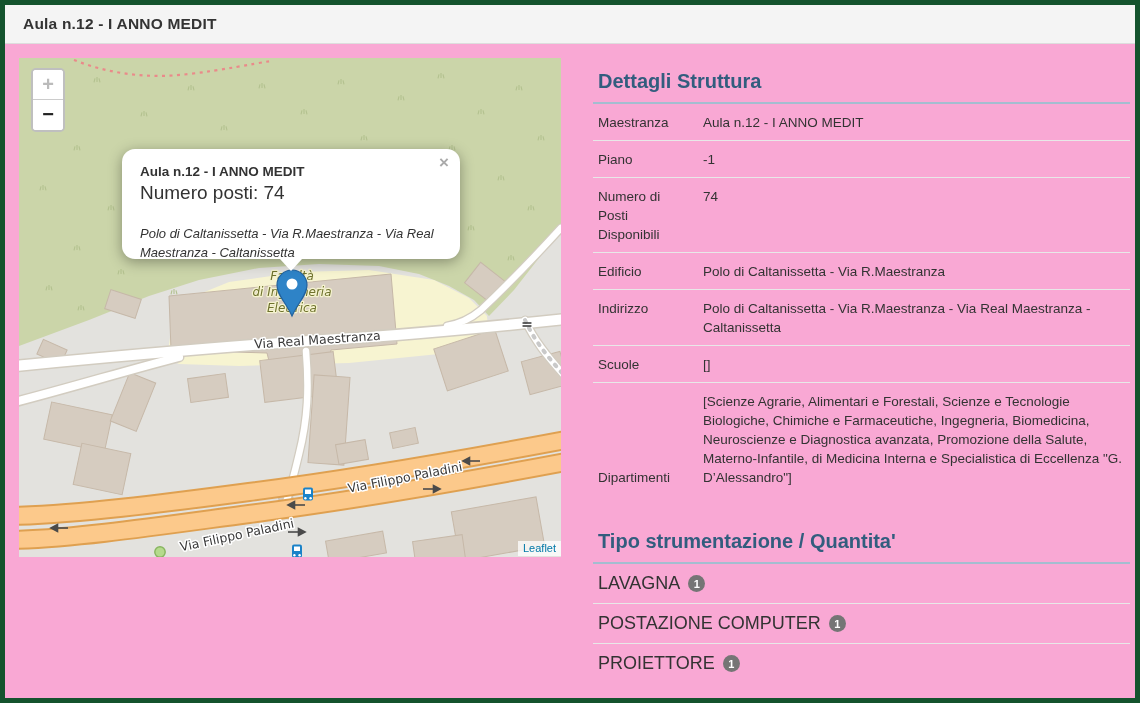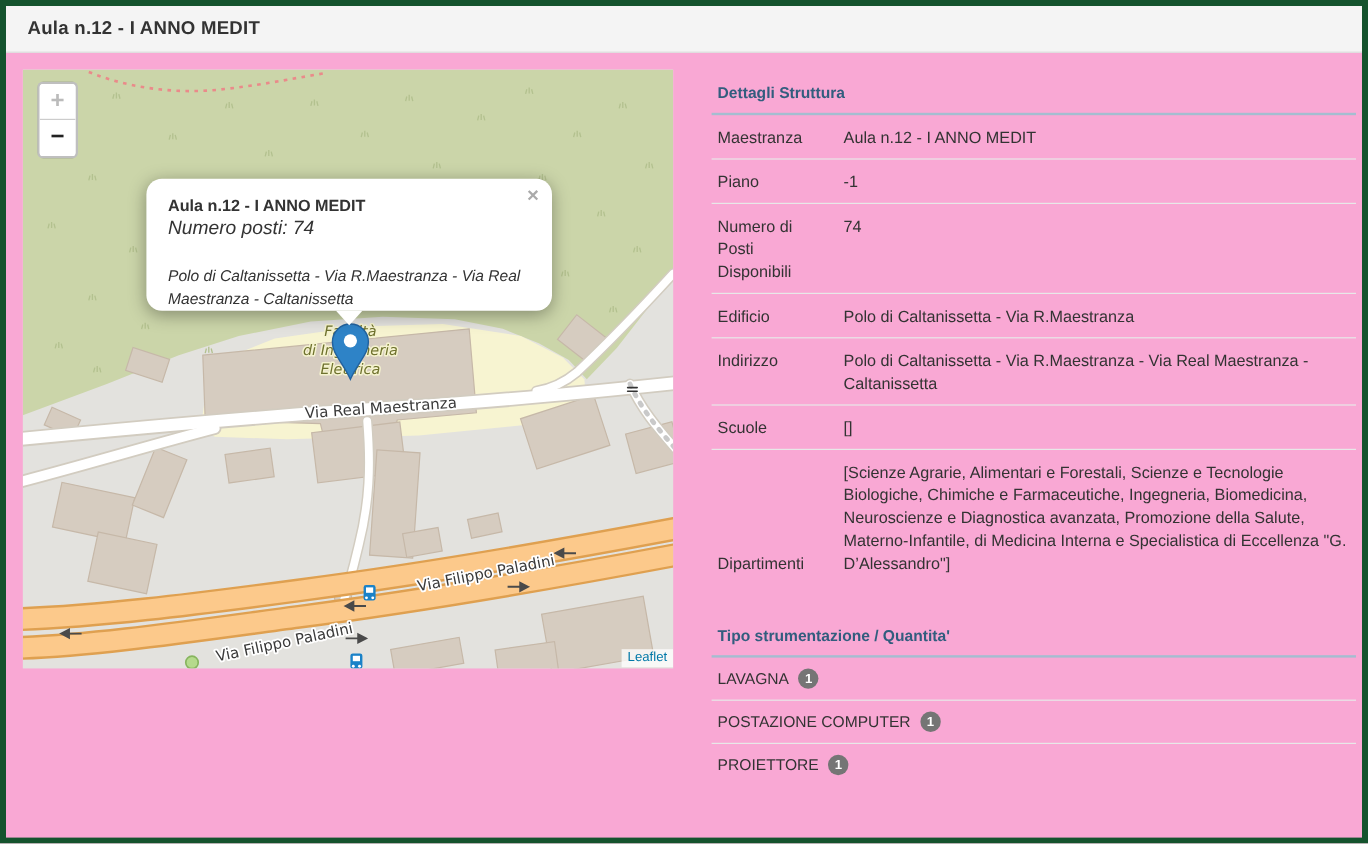--- a/index.html
+++ b/index.html
@@ -38,7 +38,7 @@
   
   .panel { position:absolute; left:588px; top:53px; width:537px; }
   .vline { position:absolute; left:1131px; top:39px; bottom:0; width:1px; background:#e2e2e2; }
-  .section-title { color:#325d7e; font-weight:bold; font-size:13px; padding:12px 0 9px 5px; }
+  .section-title { color:#325d7e; font-weight:bold; font-size:20px; padding:12px 0 9px 5px; }
   .section-rule { height:2px; background:#a4bdd0; }
   .drow { display:flex; border-bottom:1px solid #e8e8e8; padding:9px 0 8px 0; }
   .drow.last { border-bottom:none;align-items:flex-end; }

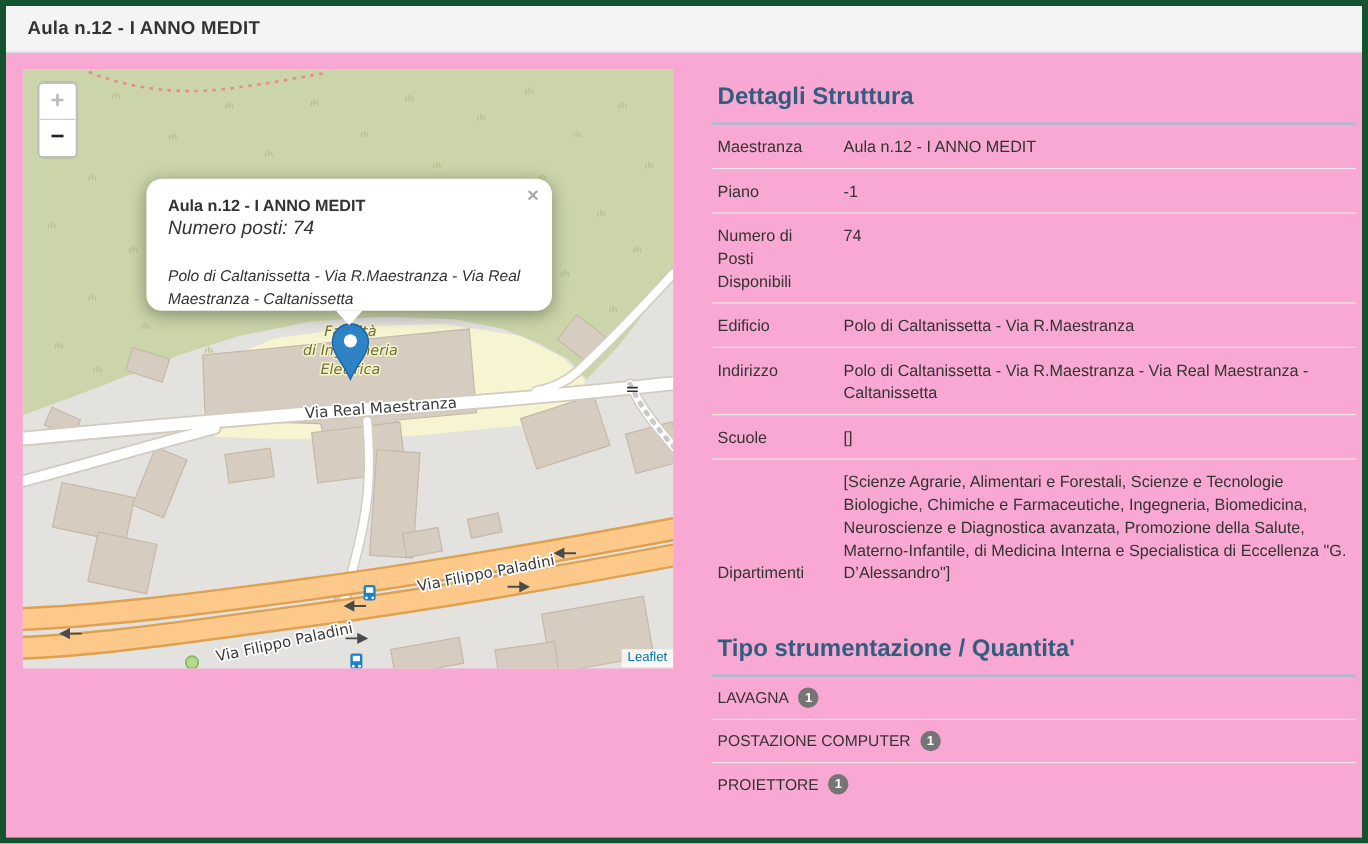--- a/index.html
+++ b/index.html
@@ -28,7 +28,7 @@
   .popup .tail { position:absolute; left:158px; top:110px; width:0; height:0; border-left:11px solid transparent; border-right:11px solid transparent; border-top:12px solid #fff; }
   .popup .close { position:absolute; right:11px; top:5px; color:#aaa; font-size:17px; font-weight:bold; line-height:17px; cursor:pointer; }
   .popup .p-title { font-size:13.5px; font-weight:bold; margin-bottom:3px; }
-  .popup .p-sub { font-size:16px; font-style:italic; }
+  .popup .p-sub { font-size:19px; }
   .popup .p-addr { font-size:13px; font-style:italic; margin-top:20px; line-height:19px; width:308px; }
 
   

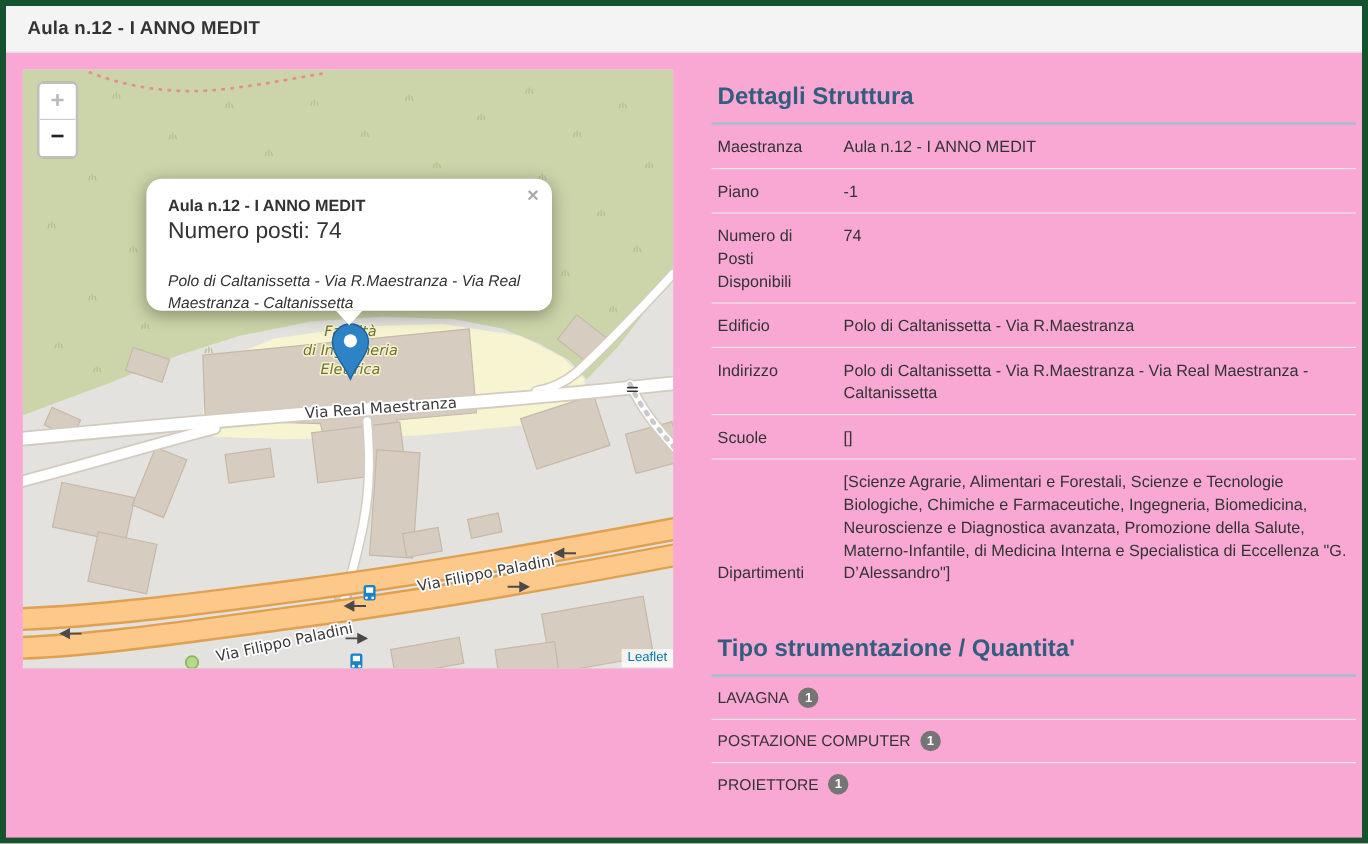--- a/index.html
+++ b/index.html
@@ -47,7 +47,7 @@
   .equip-section { margin-top:23px; }
   .erow { display:flex; align-items:center; border-bottom:1px solid #e8e8e8; padding:9px 0 9px 5px; }
   .erow.last { border-bottom:none; }
-  .erow .elbl { font-size:13px; }
+  .erow .elbl { font-size:18px; }
   .badge { display:inline-flex; align-items:center; justify-content:center; width:17px; height:17px; border-radius:50%; background:#757575; color:#fff; font-size:11px; font-weight:bold; margin-left:8px; }
 </style>
 </head>

